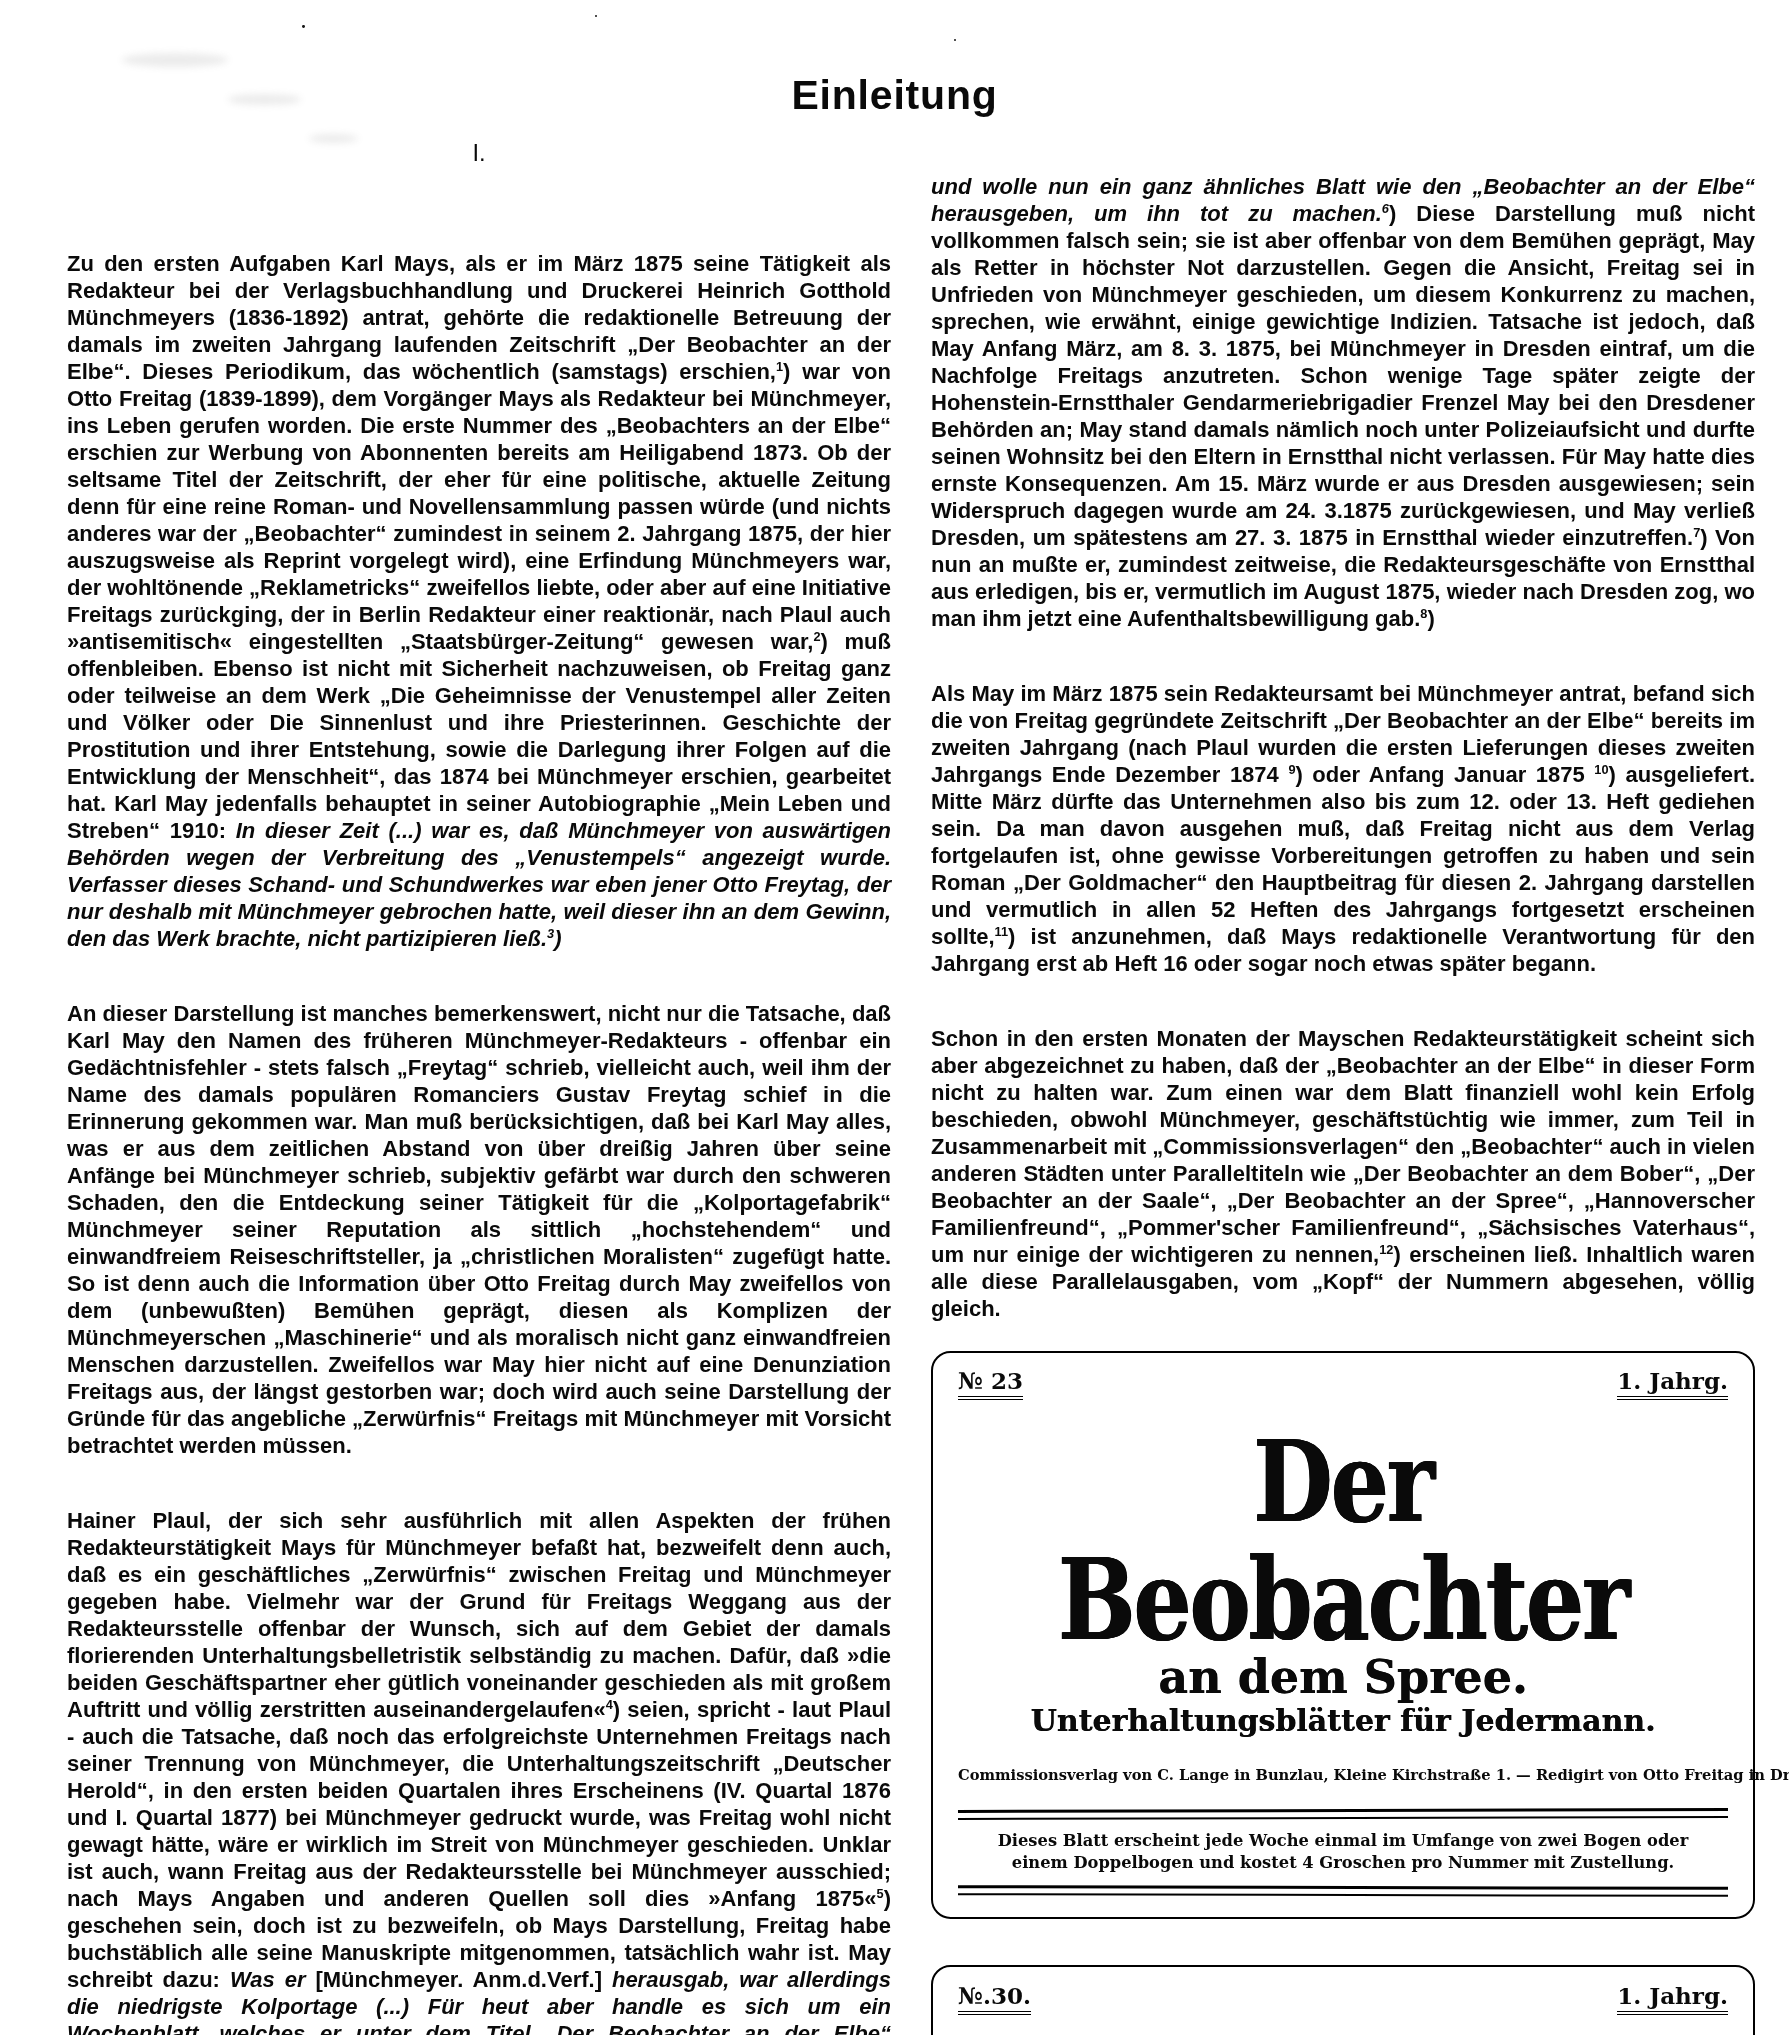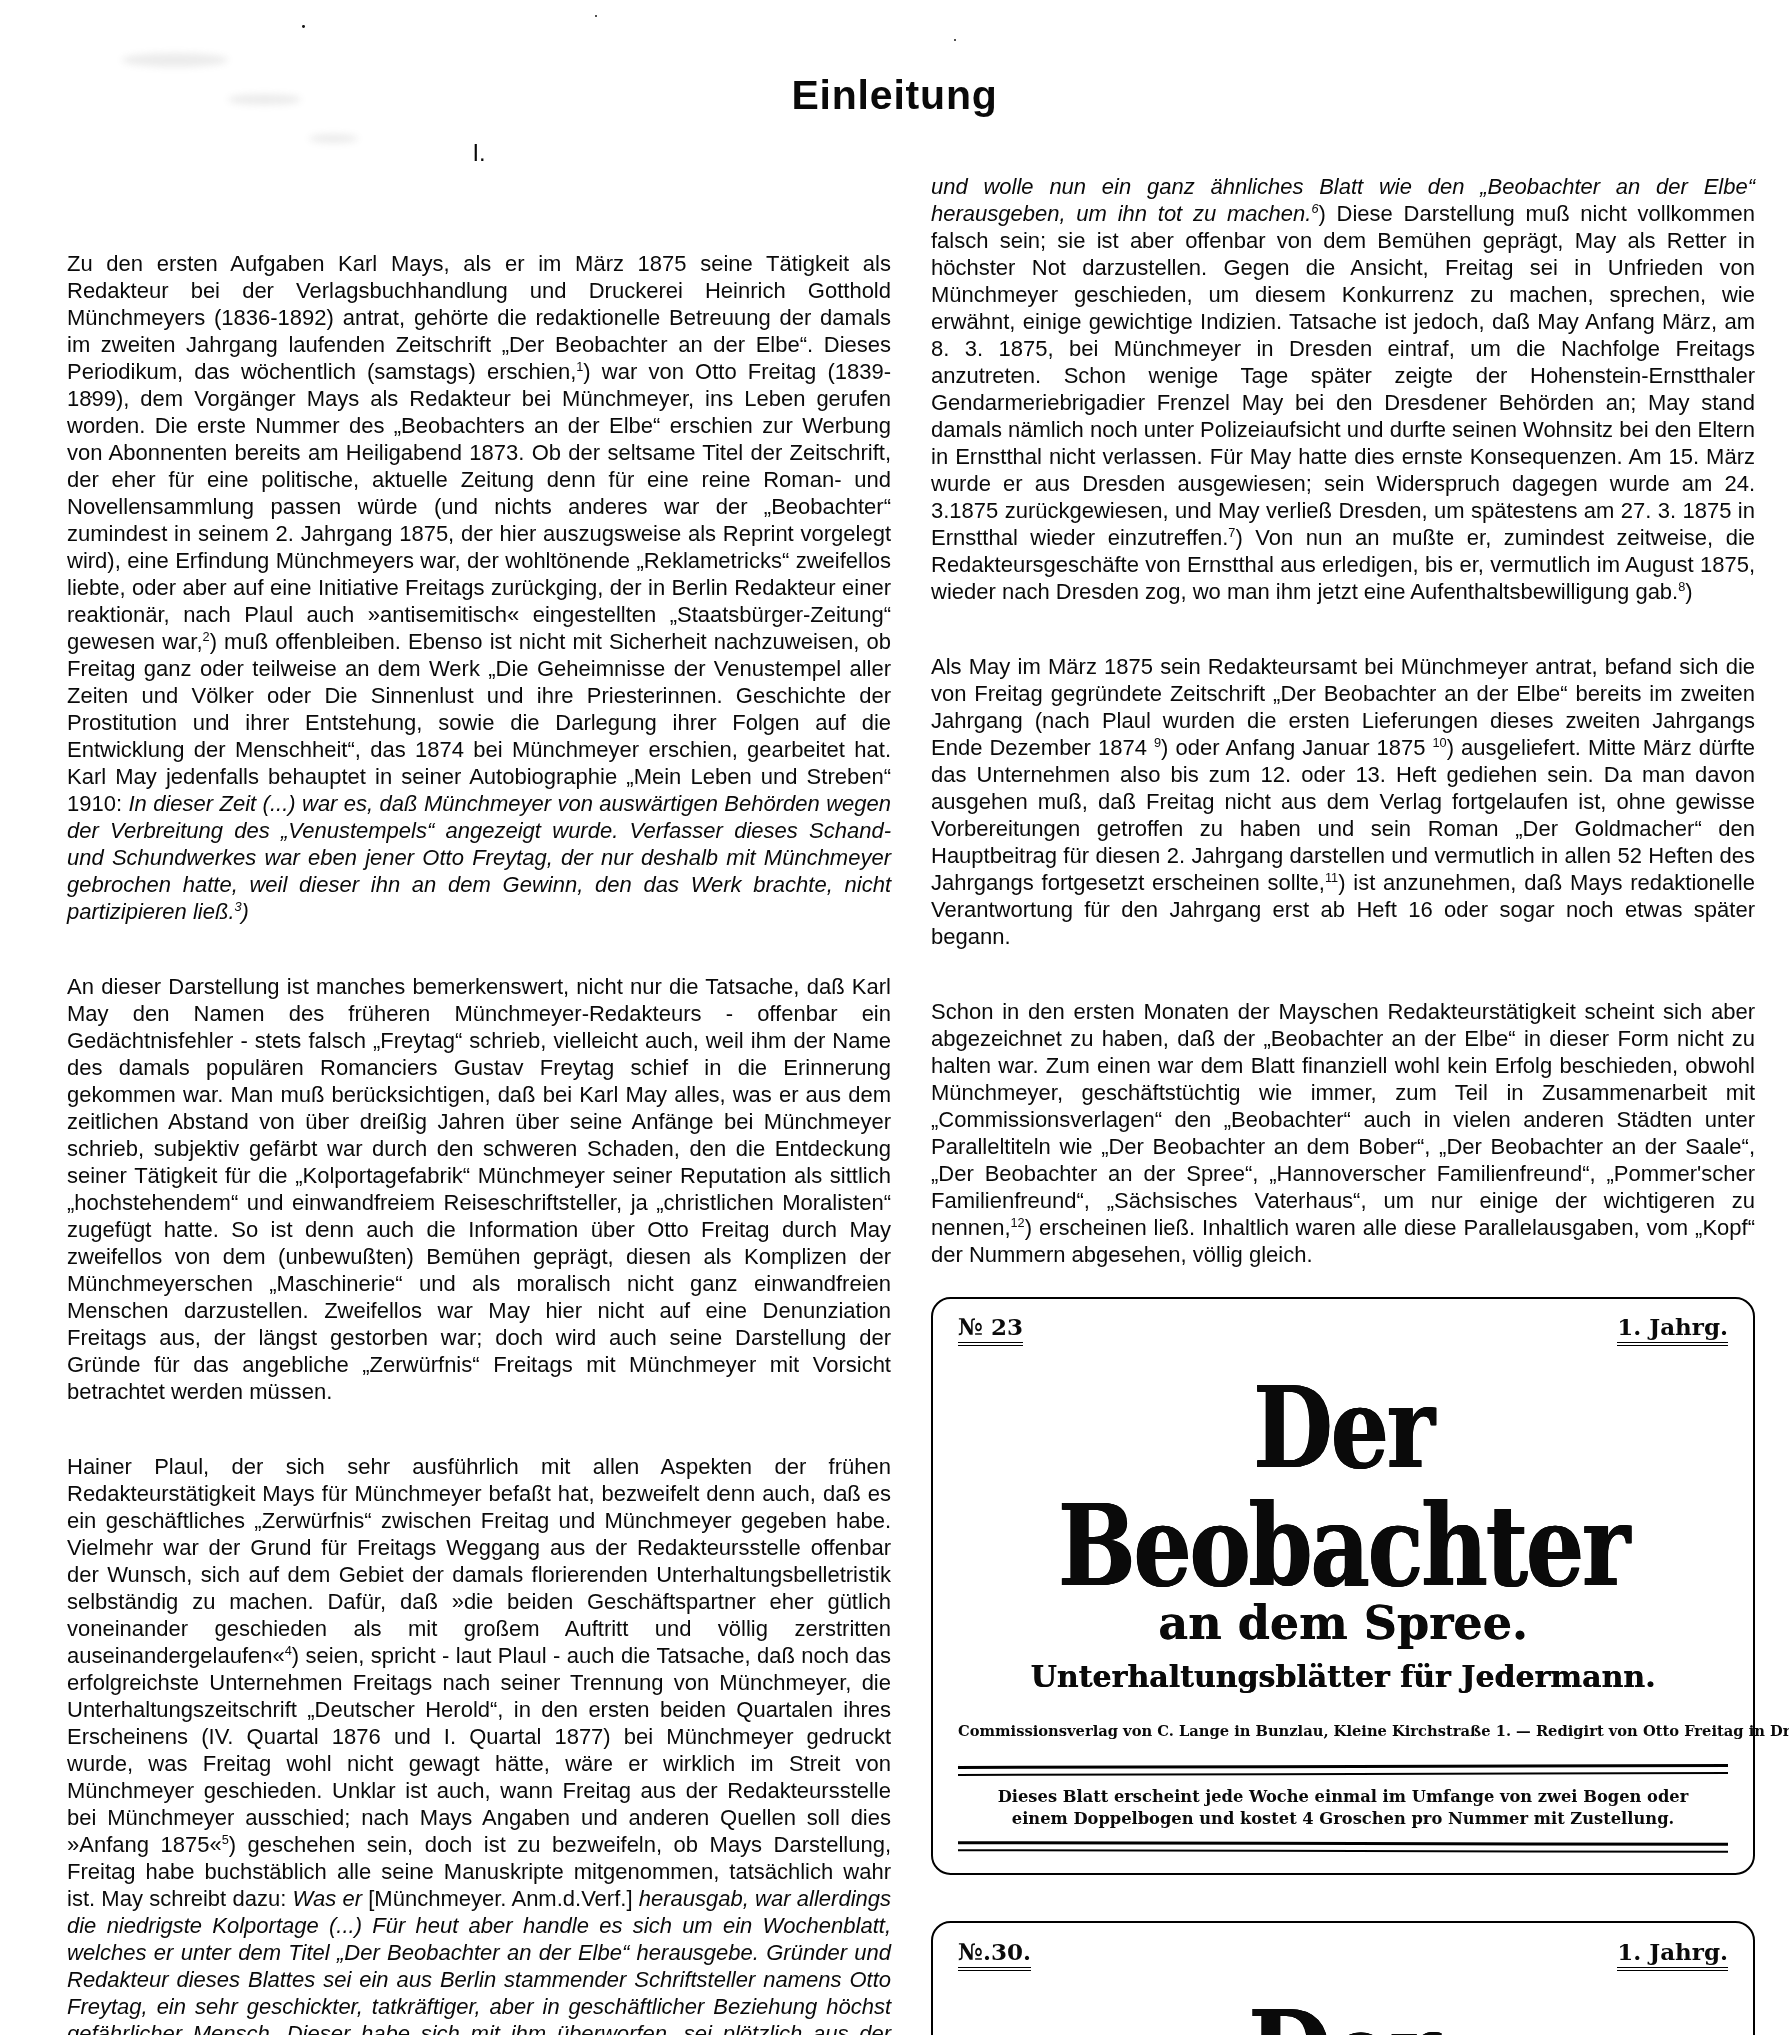--- a/index.html
+++ b/index.html
@@ -11,7 +11,7 @@
   .col{position:absolute;width:824px;font-size:22px;line-height:27px;text-align:justify;}
   .col-left{left:67px;top:250px;}
   .col-right{left:931px;top:173px;}
-  .para{margin:0 0 48px 0;}
+  .para{margin:0 0 48px 0;font-weight:bold;}
   .para:last-child{margin-bottom:0;}
   .it{font-style:italic;}
   sup{font-size:58%;line-height:0;}

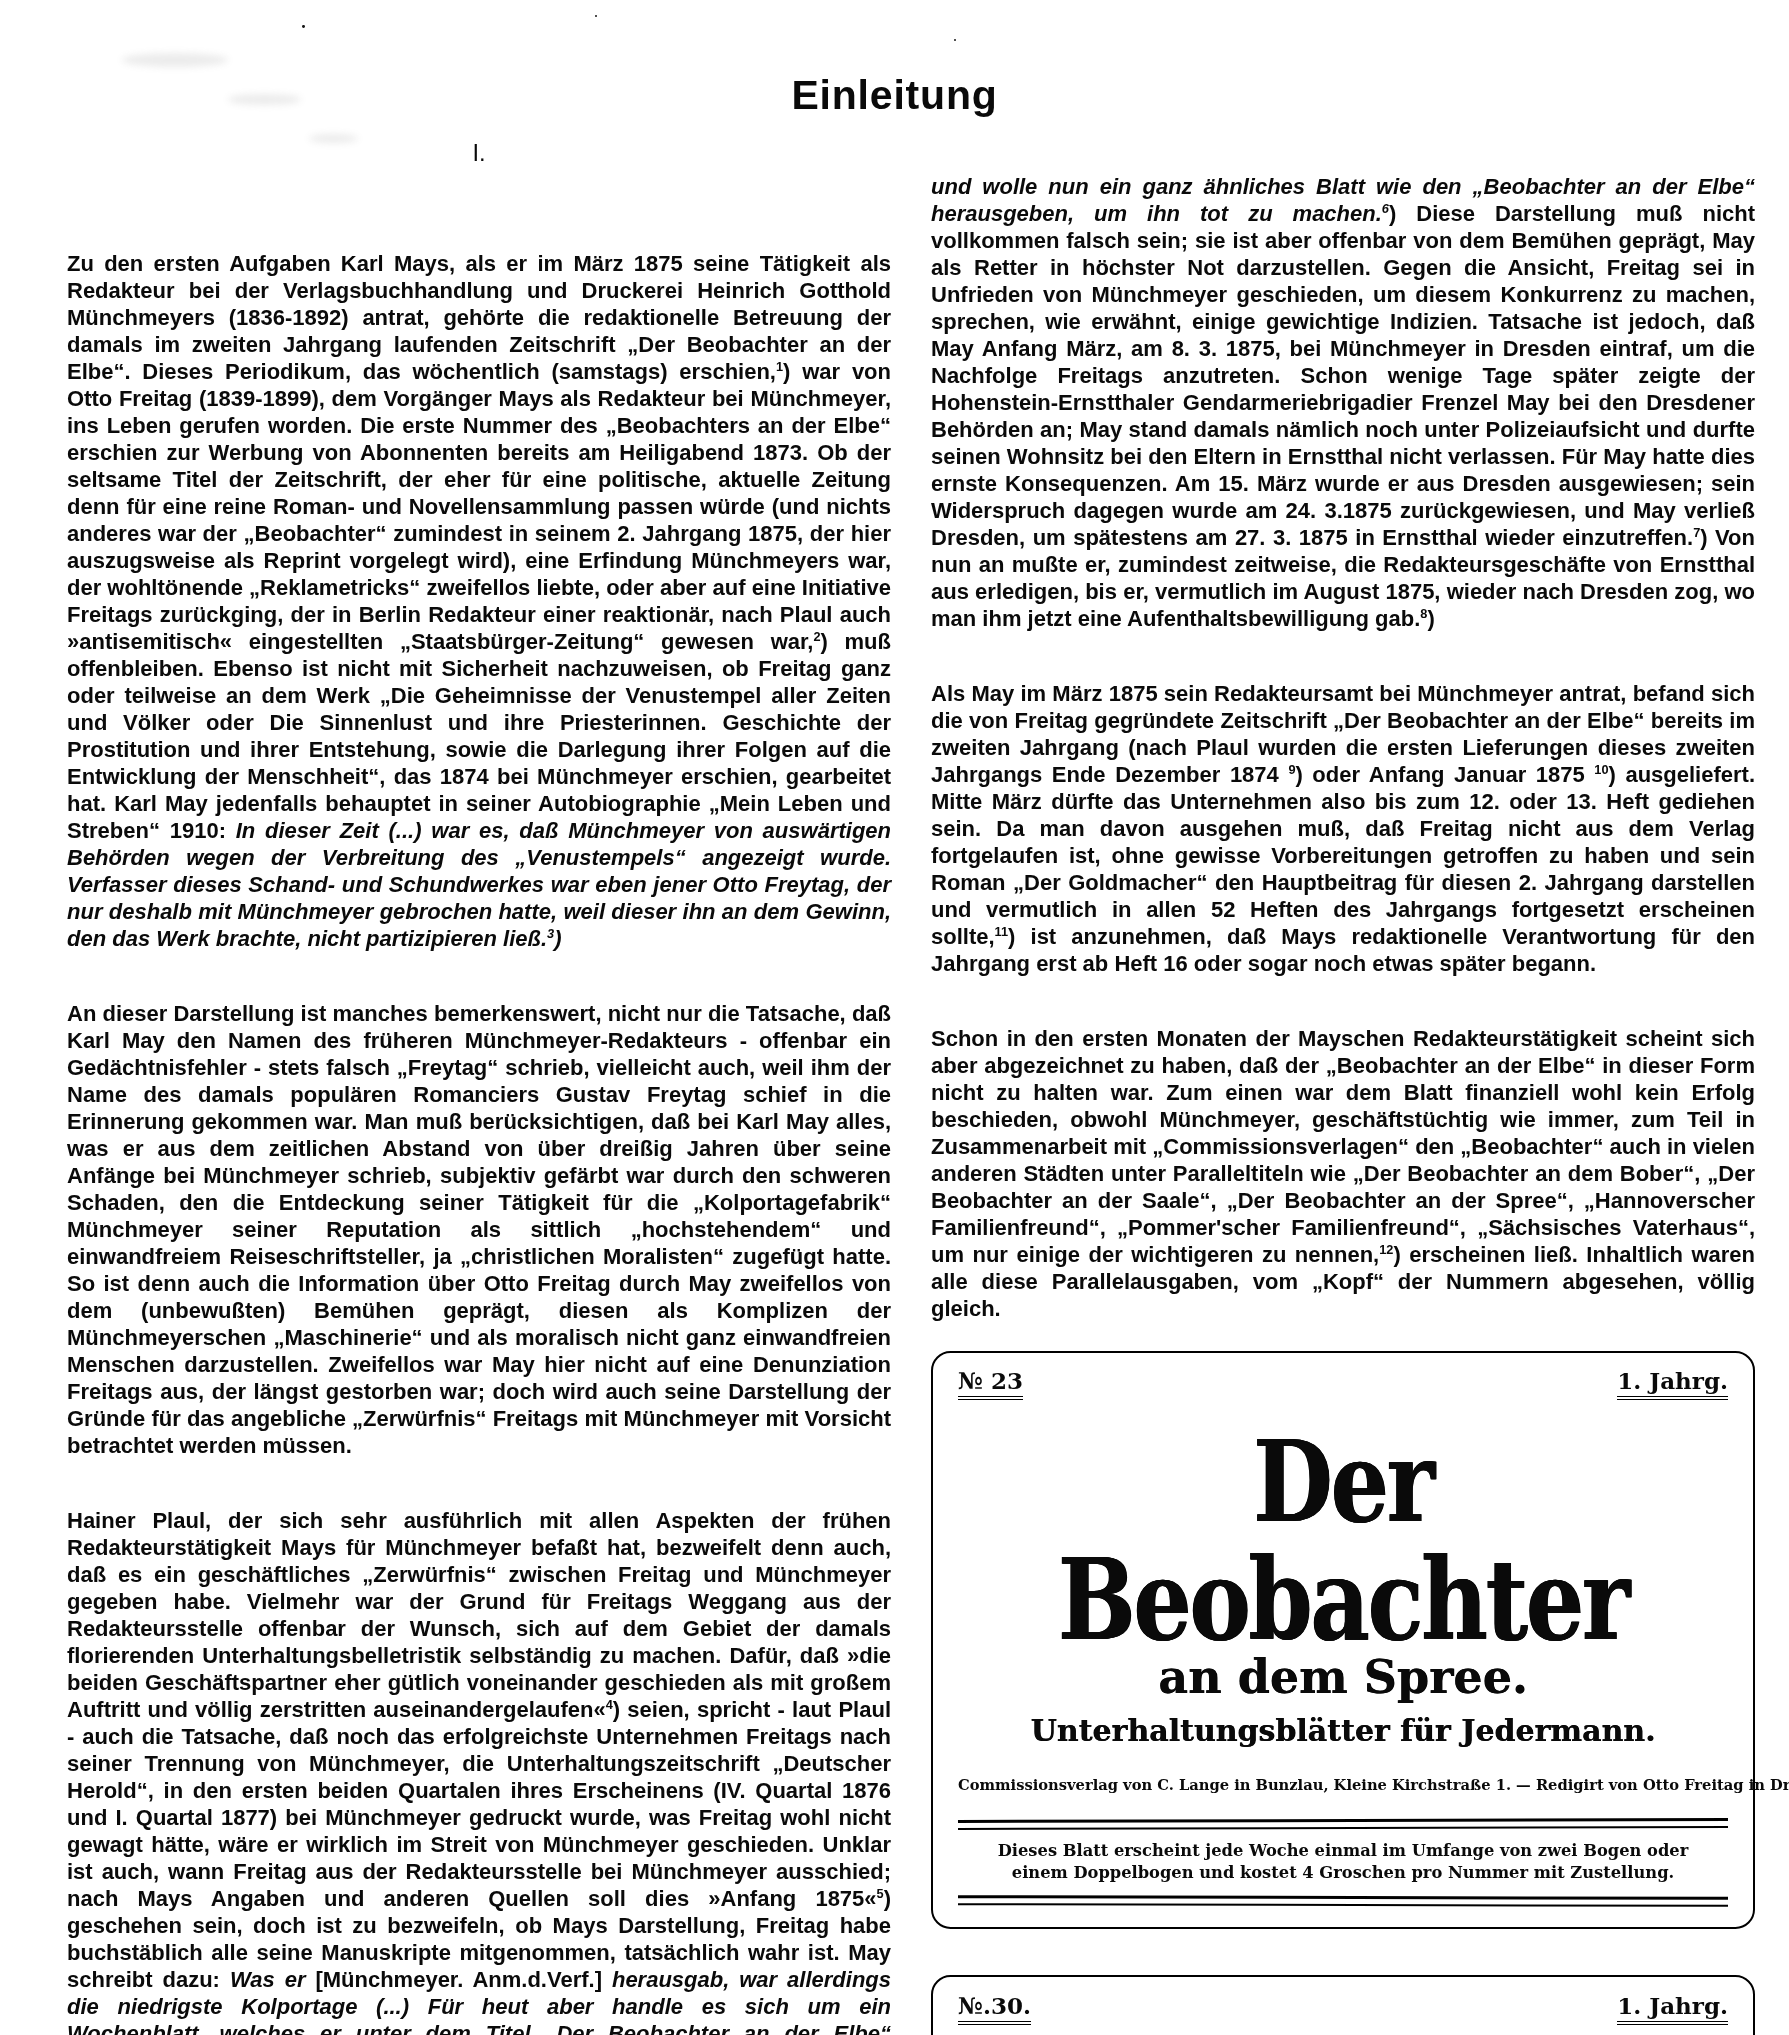--- a/index.html
+++ b/index.html
@@ -30,7 +30,7 @@
         text-shadow:0.4px 0 #000,-0.4px 0 #000;}
   .masthead2 .mh-title{font-size:97px;}
   .mh-sub{font-size:46px;margin-top:48px;text-shadow:0.4px 0 #000;}
-  .mh-tag{font-size:30px;margin-top:26px;text-shadow:0.4px 0 #000;}
+  .mh-tag{font-size:30px;margin-top:16px;text-shadow:0.4px 0 #000;}
   .mh-imprint{font-size:14.7px;margin-top:27px;filter:blur(0.5px);white-space:nowrap;}
   .rule{height:5.3px;border-top:3.3px solid #000;border-bottom:2px solid #000;
         margin:21px 0 10.6px 0;transform:rotate(-0.15deg);}

